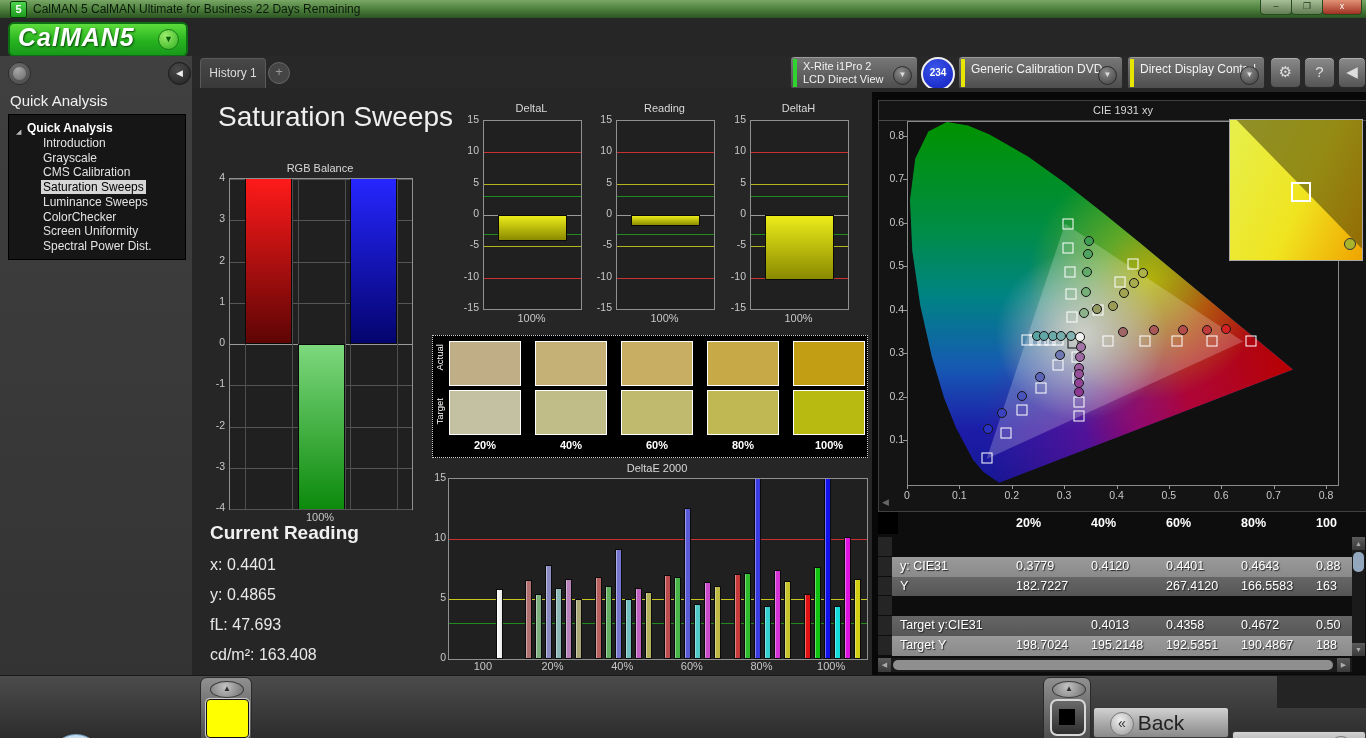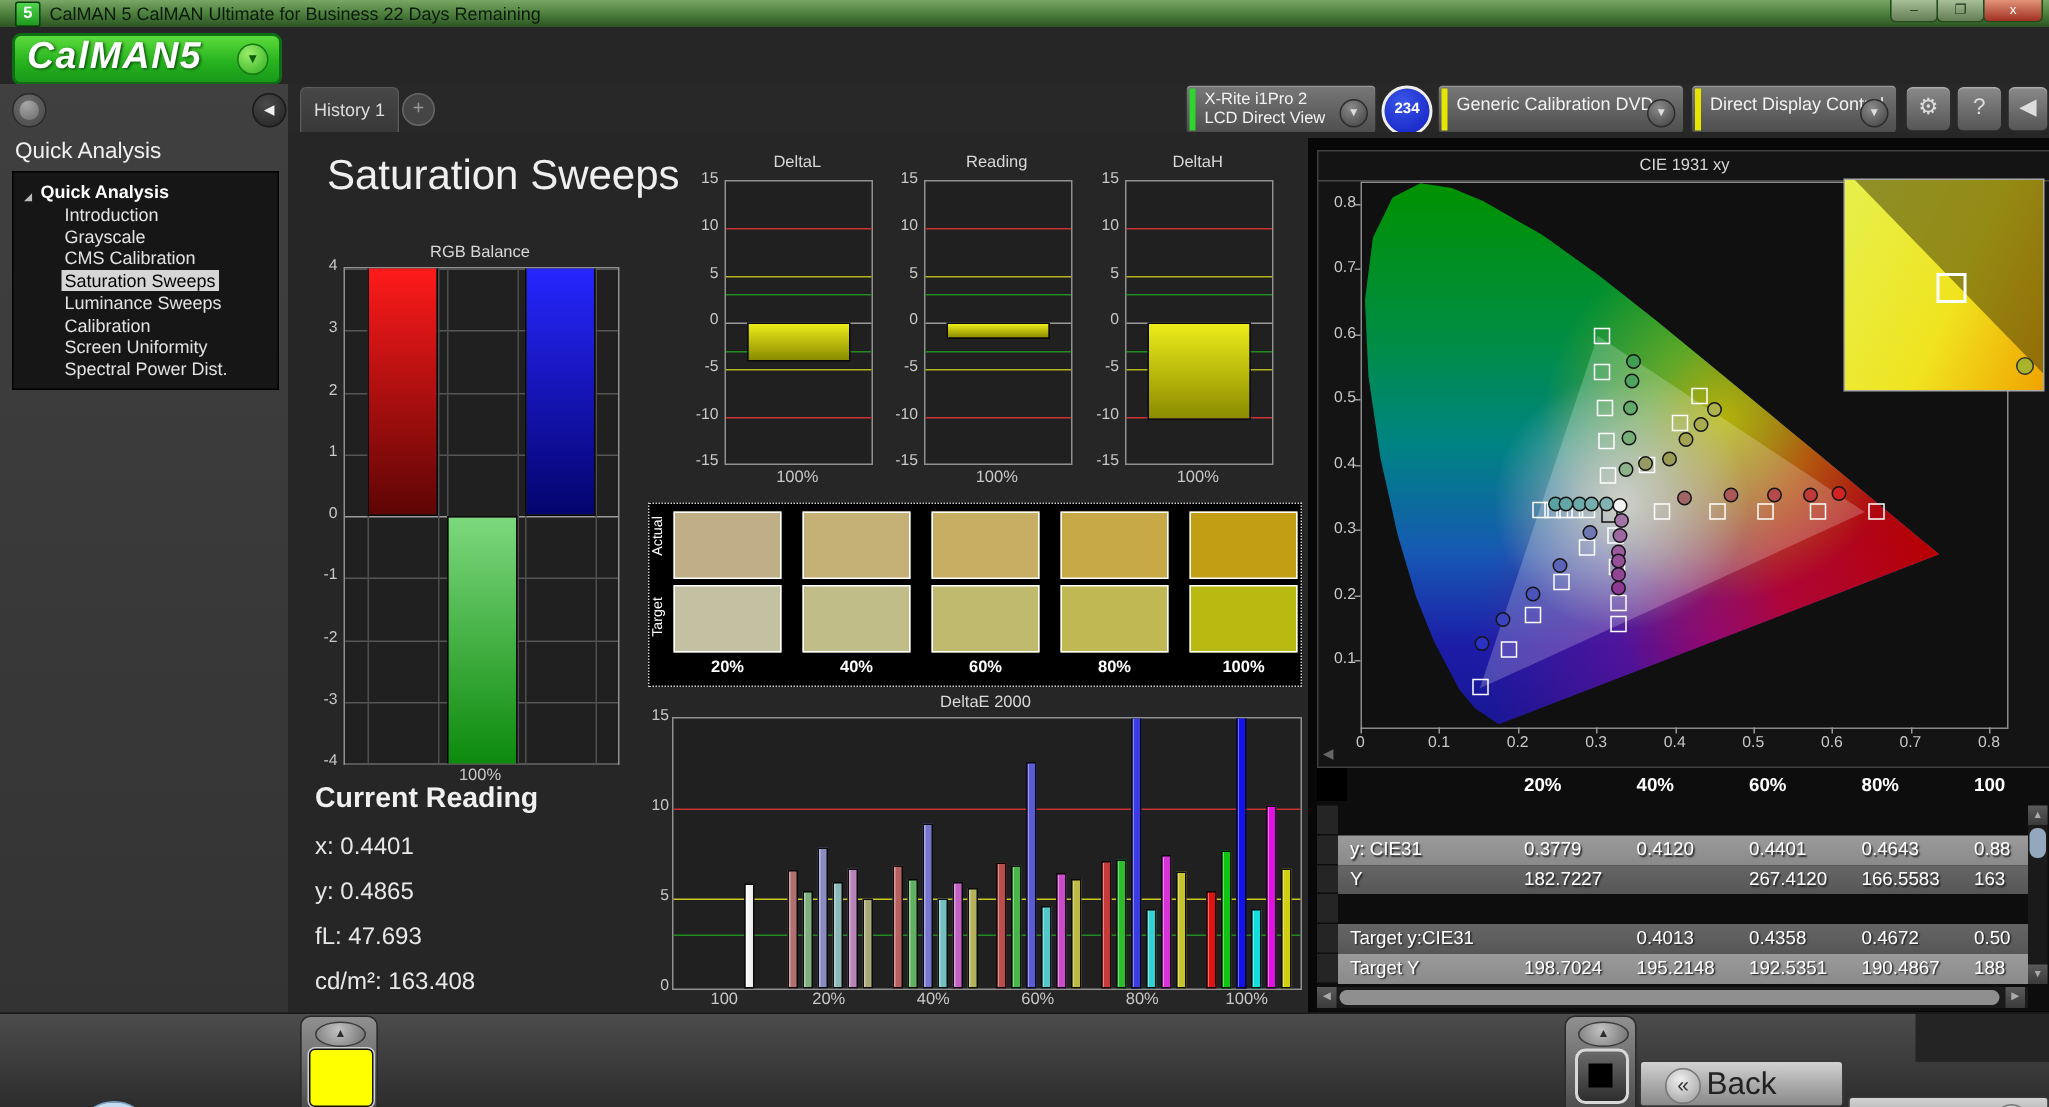--- a/index.html
+++ b/index.html
@@ -185,7 +185,7 @@
           <div class="tree-item"><span>CMS Calibration</span></div>
           <div class="tree-item selected"><span>Saturation Sweeps</span></div>
           <div class="tree-item"><span>Luminance Sweeps</span></div>
-          <div class="tree-item"><span>Calibration</span></div>
+          <div class="tree-item"><span>ColorChecker</span></div>
           <div class="tree-item"><span>Screen Uniformity</span></div>
           <div class="tree-item"><span>Spectral Power Dist.</span></div>
         </div>

